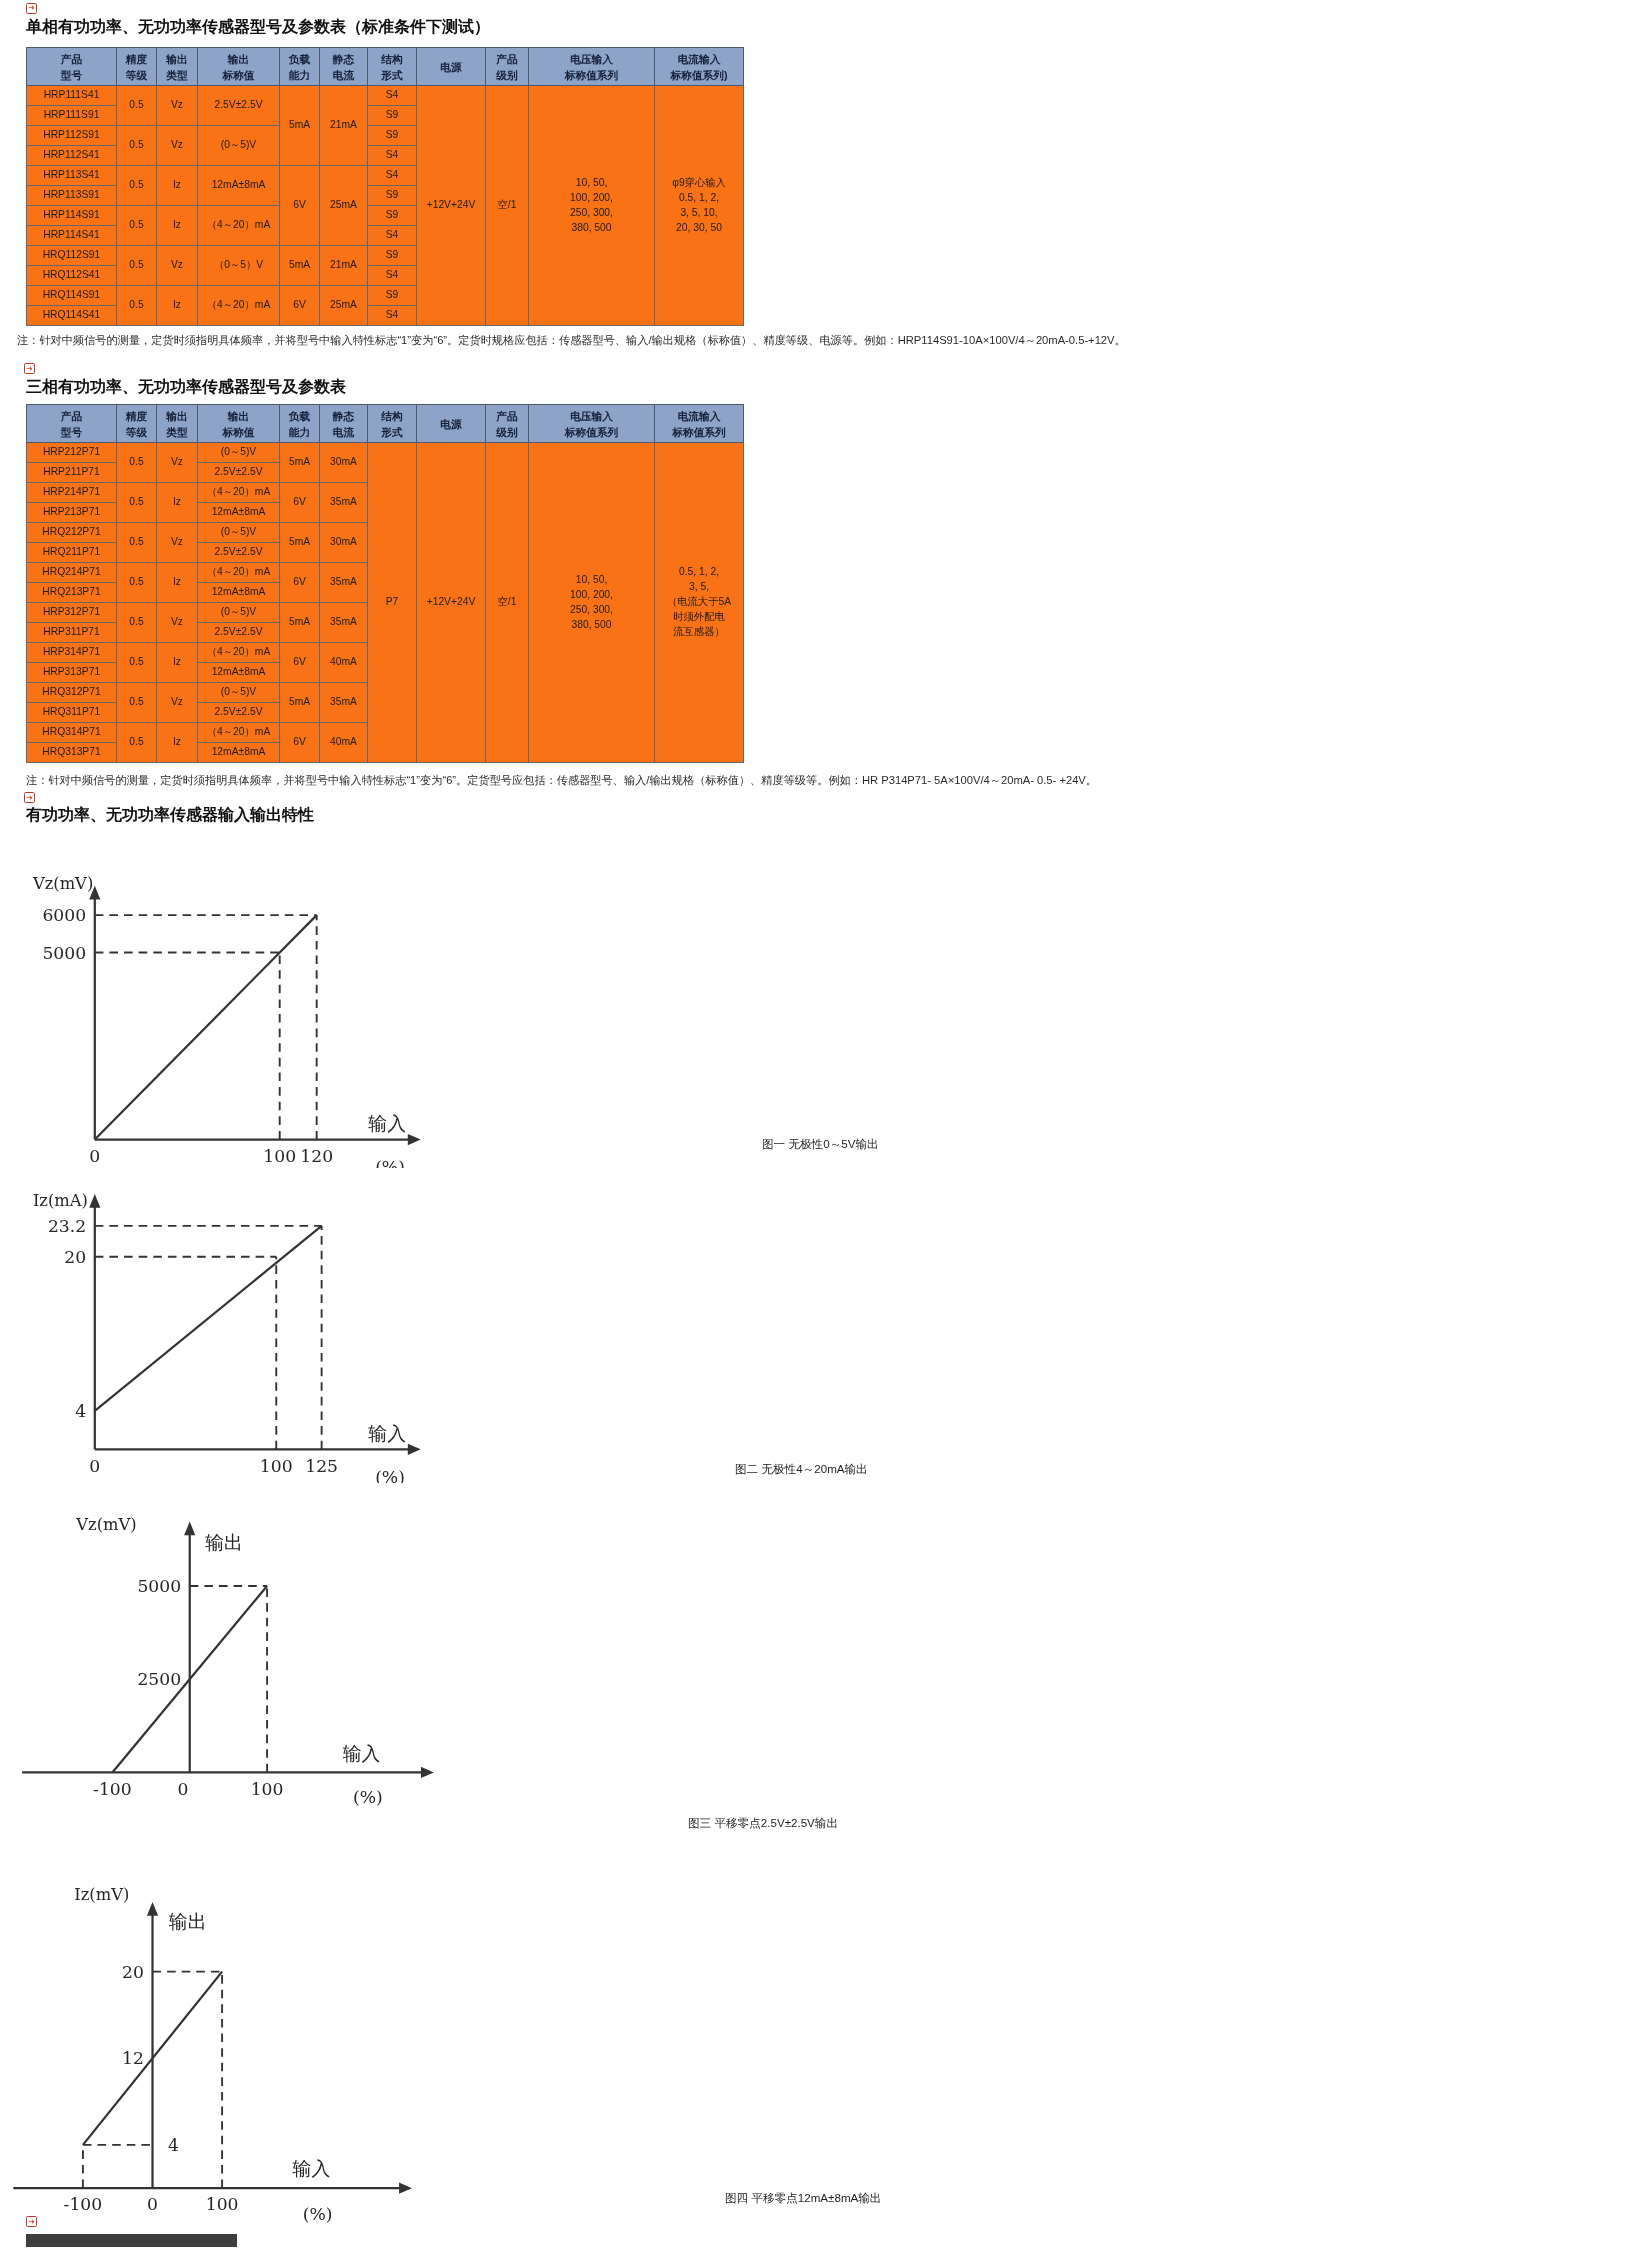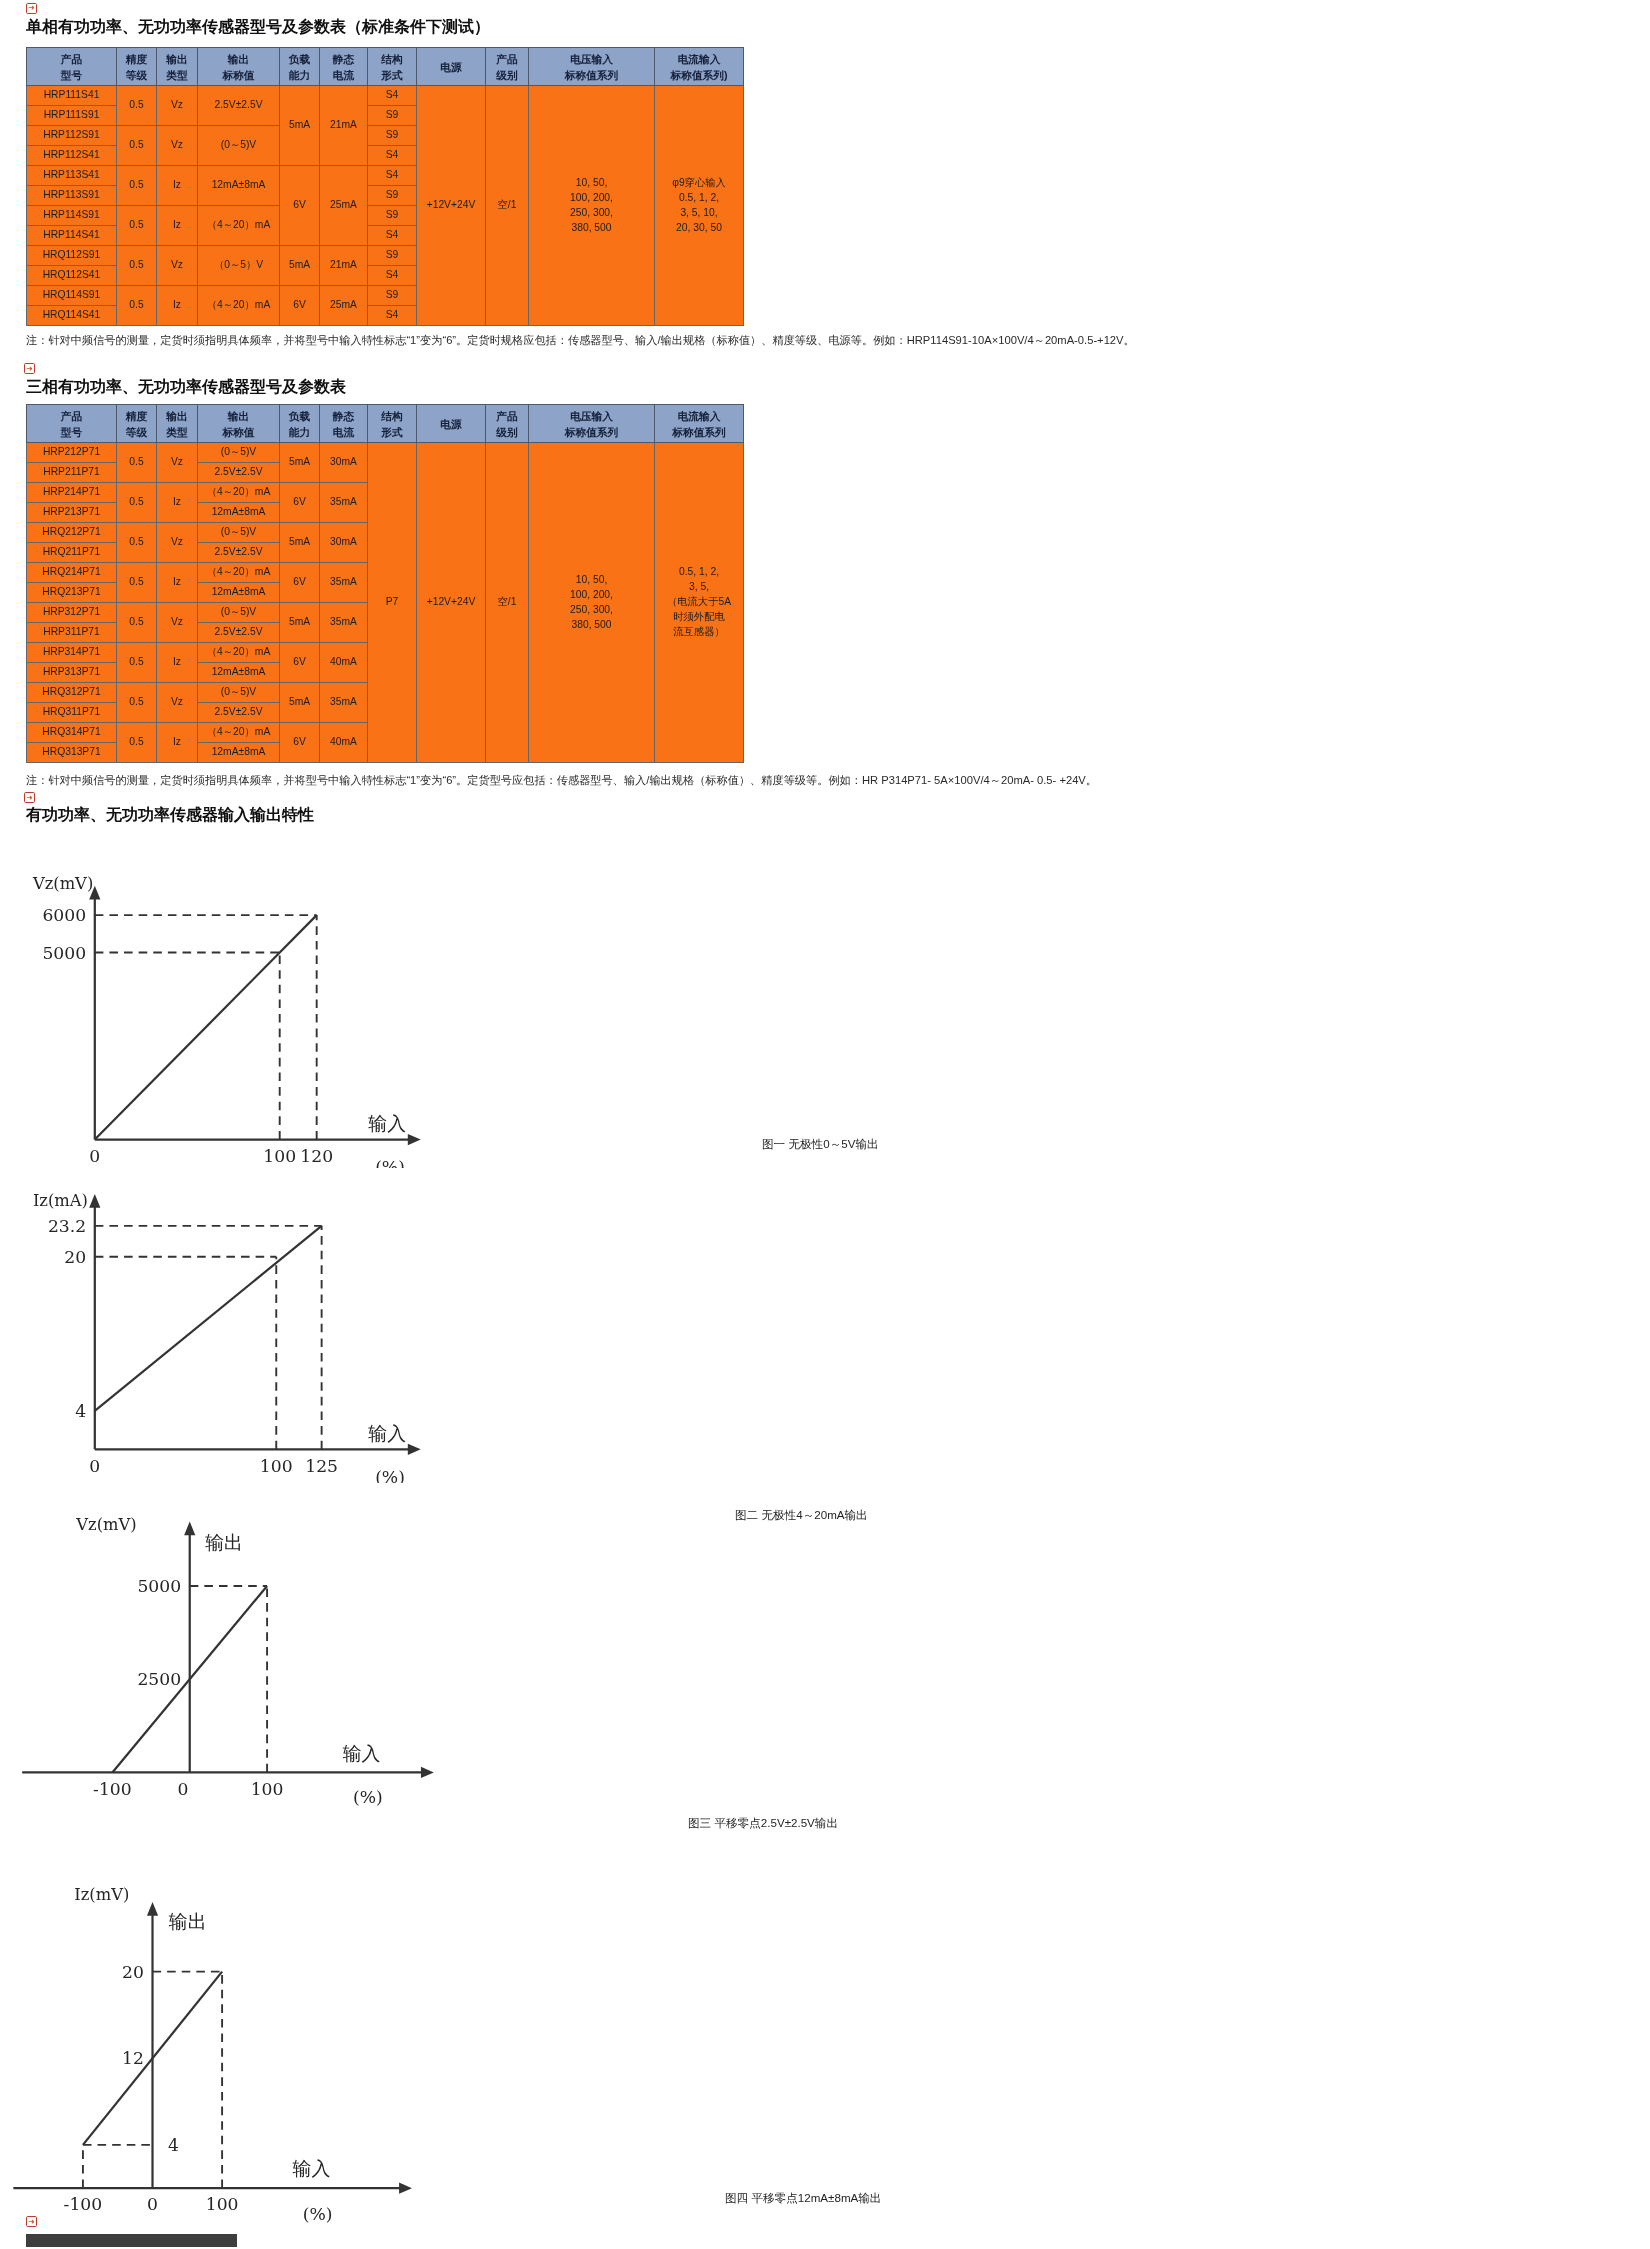--- a/index.html
+++ b/index.html
@@ -299,7 +299,7 @@
     </table>
   </div>
 
-<div class="abs note" style="left:26px;top:333px">注：针对中频信号的测量，定货时须指明具体频率，并将型号中输入特性标志“1”变为“6”。定货时规格应包括：传感器型号、输入/输出规格（标称值）、精度等级、电源等。例如：HRP114S91-10A×100V/4～20mA-0.5-+12V。</div>
+<div class="abs note" style="left:17px;top:333px">注：针对中频信号的测量，定货时须指明具体频率，并将型号中输入特性标志“1”变为“6”。定货时规格应包括：传感器型号、输入/输出规格（标称值）、精度等级、电源等。例如：HRP114S91-10A×100V/4～20mA-0.5-+12V。</div>
 
 <span class="abs marker" style="left:24px;top:363px">➜</span>
 

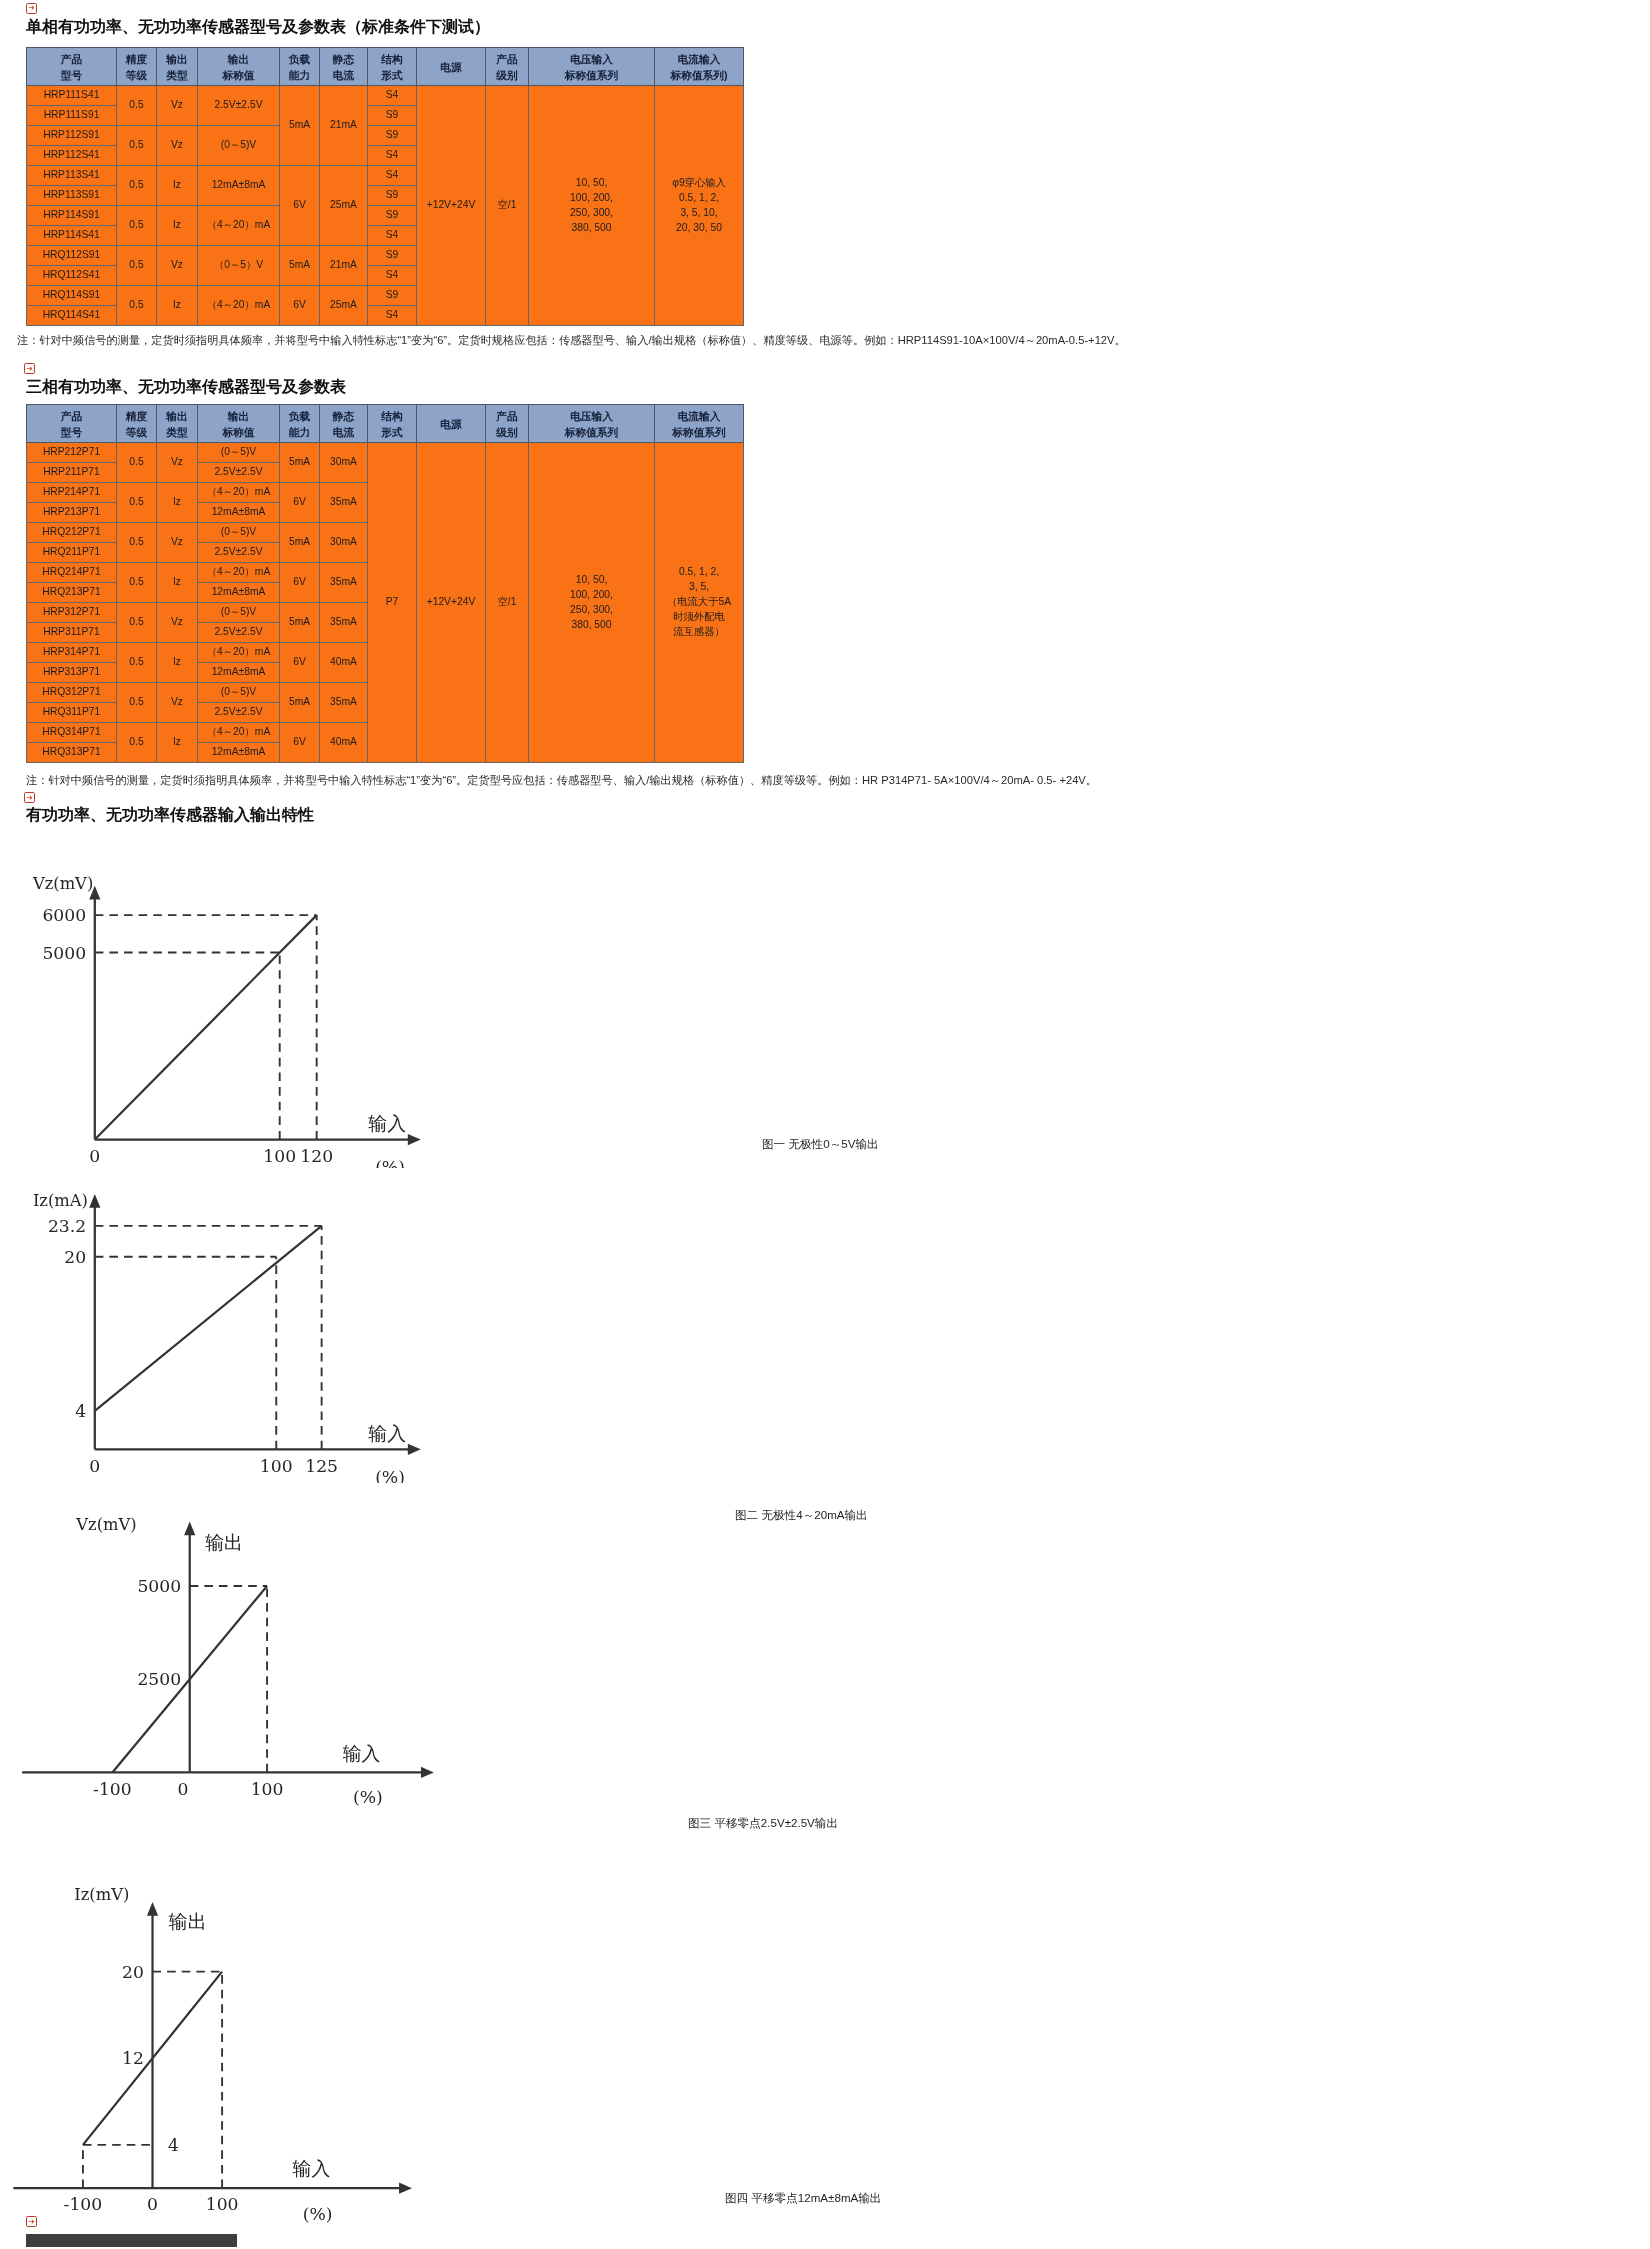--- a/index.html
+++ b/index.html
@@ -665,7 +665,7 @@
         <text x="398" y="302" class="cjk-big">输入</text>
         <text x="406" y="352" class="unit">(%)</text>
       </svg></div>
-    <div class="abs chart-caption" style="left: 735px; top: 1462px; margin-top: 46px;">图二 无极性4～20mA输出</div>
+    <div class="abs chart-caption" style="left: 735px; top: 1462px;">图二 无极性4～20mA输出</div>
     <div class="chartwrap" style="left: 8.6px; top: 1506px; width: 456px; height: 318px;"><svg width="456" height="318" viewBox="0 0 530 370">
         <line x1="15" y1="310" x2="480" y2="310" stroke="#333333" stroke-width="2.6"></line>
         <polygon points="494,310 479,303.5 479,316.5" fill="#333333"></polygon>

